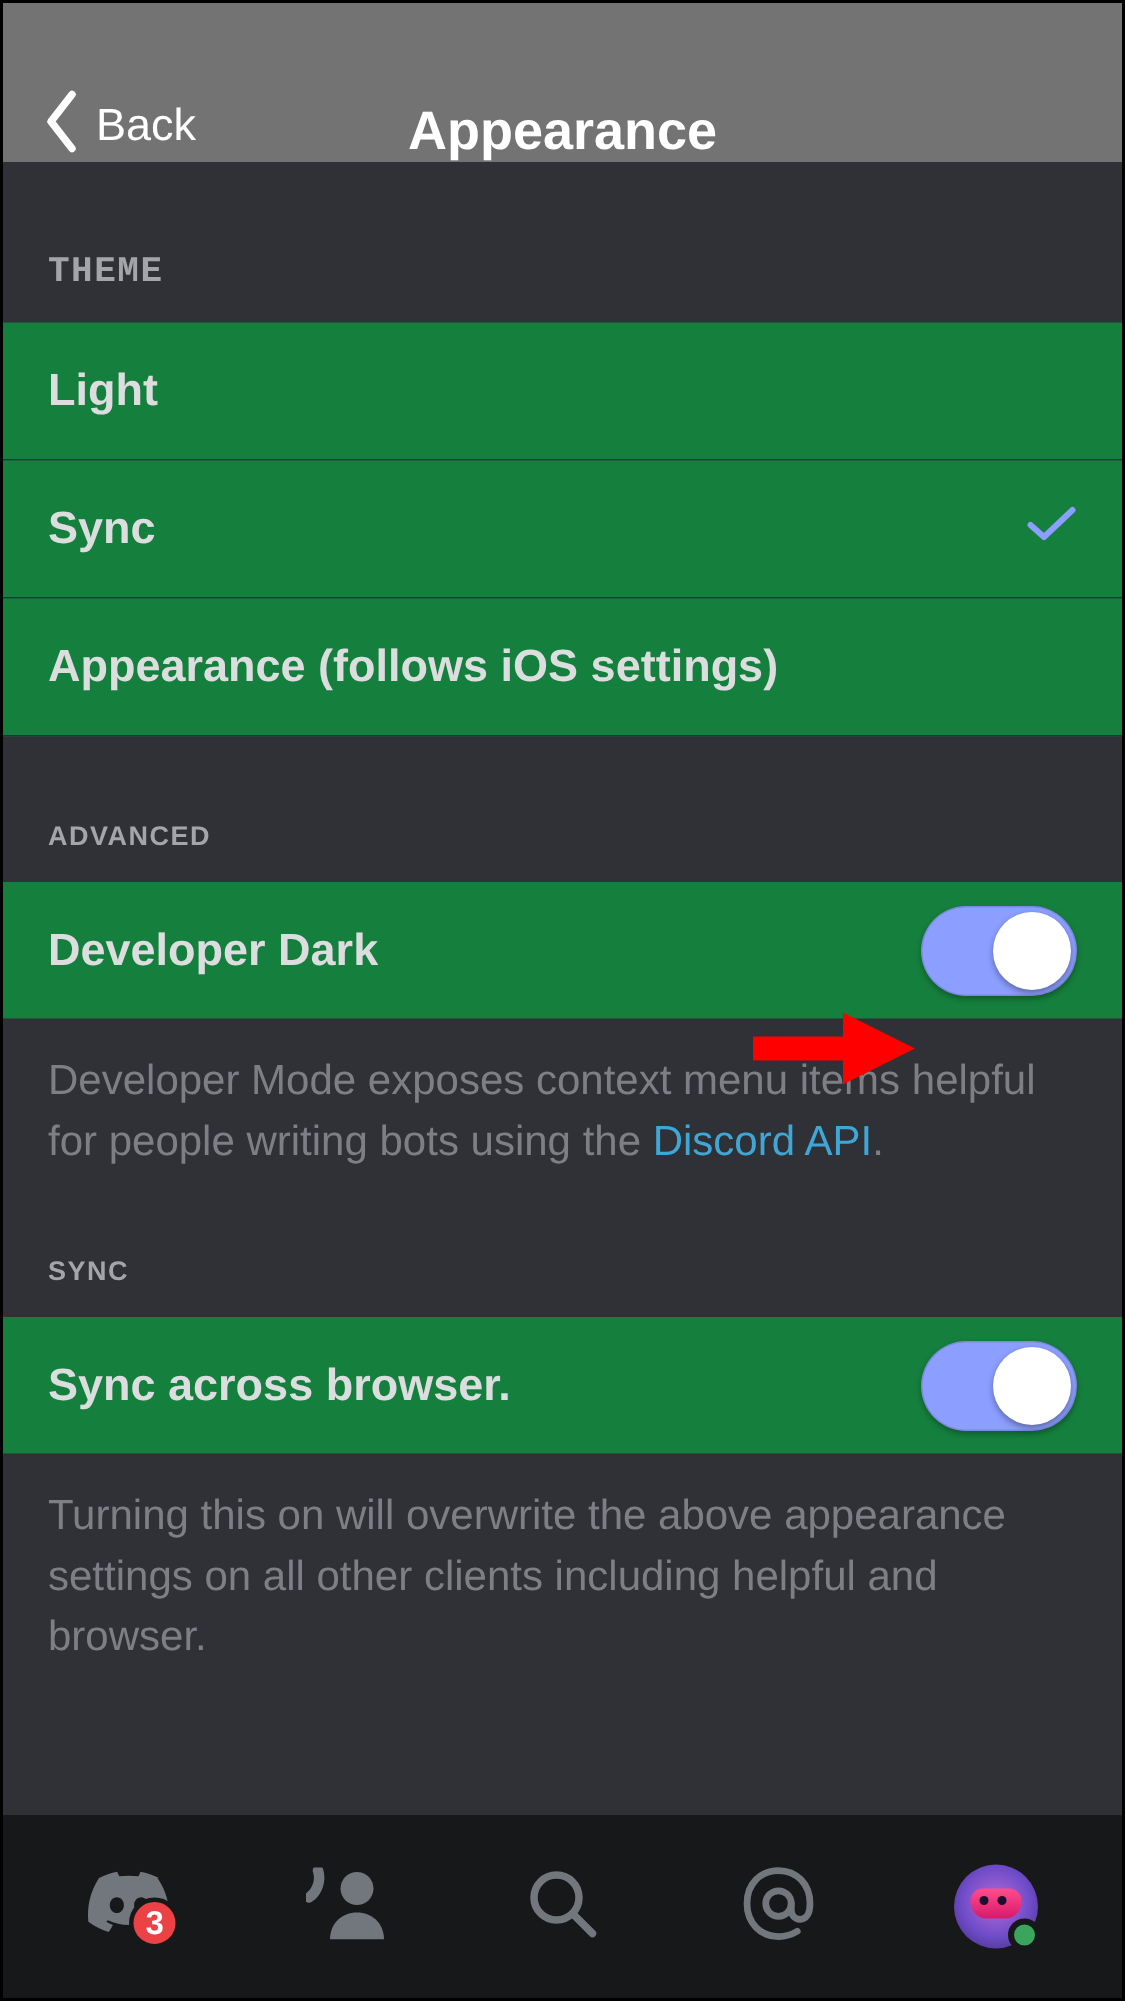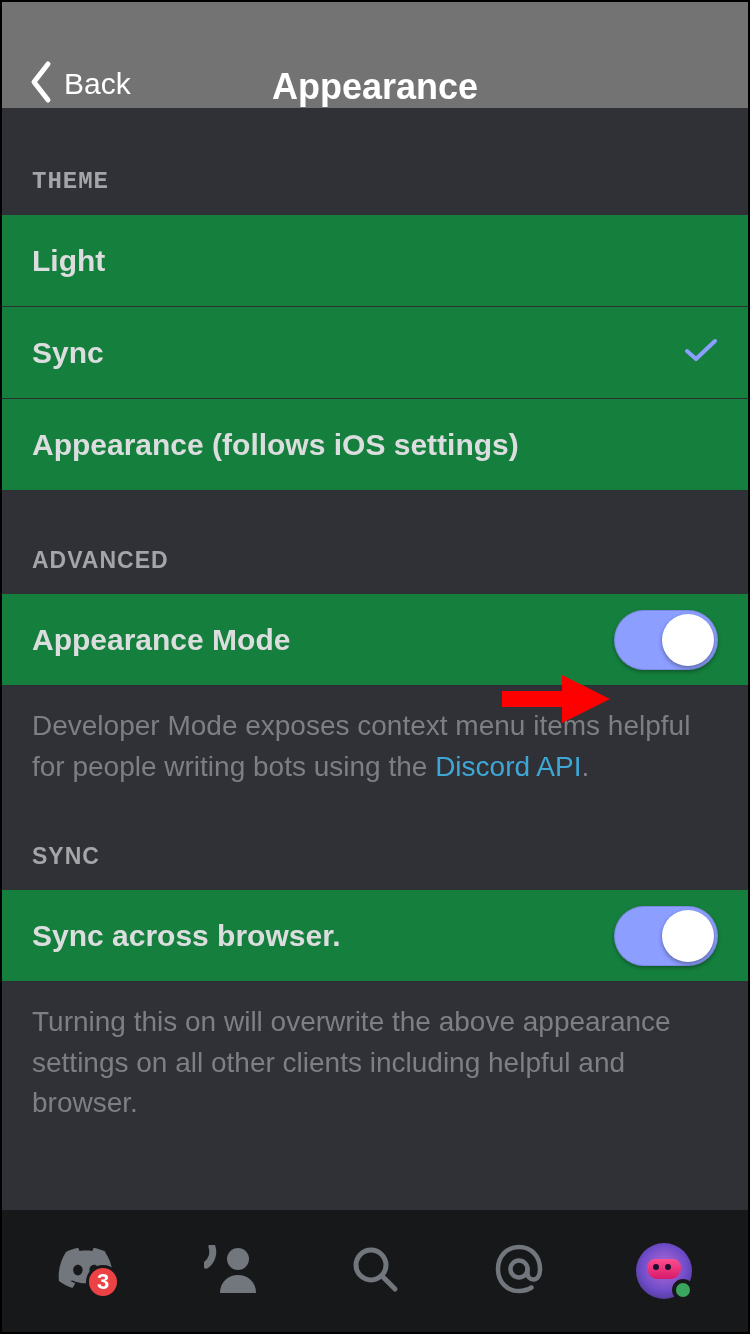--- a/index.html
+++ b/index.html
@@ -54,7 +54,7 @@
   }
   .section-subheader {
     color: #a3a5a8;
-    font-size: 23px;
+    font-size: 18px;
     font-weight: 600;
     letter-spacing: 1px;
     padding: 56px 30px 20px 30px;

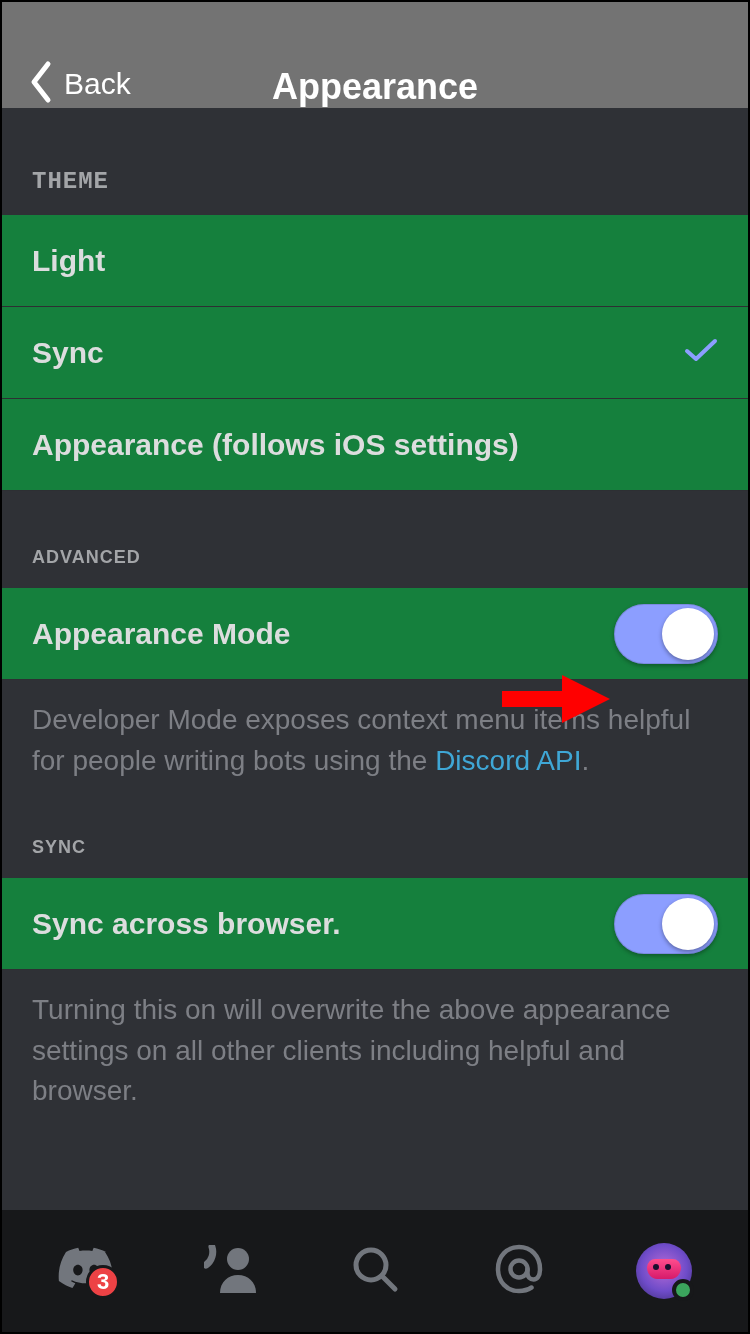--- a/index.html
+++ b/index.html
@@ -217,7 +217,7 @@
 
 <div class="section-subheader">ADVANCED</div>
 <div class="row">
-  <span>Appearance Mode</span>
+  <span>Developer Dark</span>
   <span class="toggle"></span>
 </div>
 <div class="desc">

